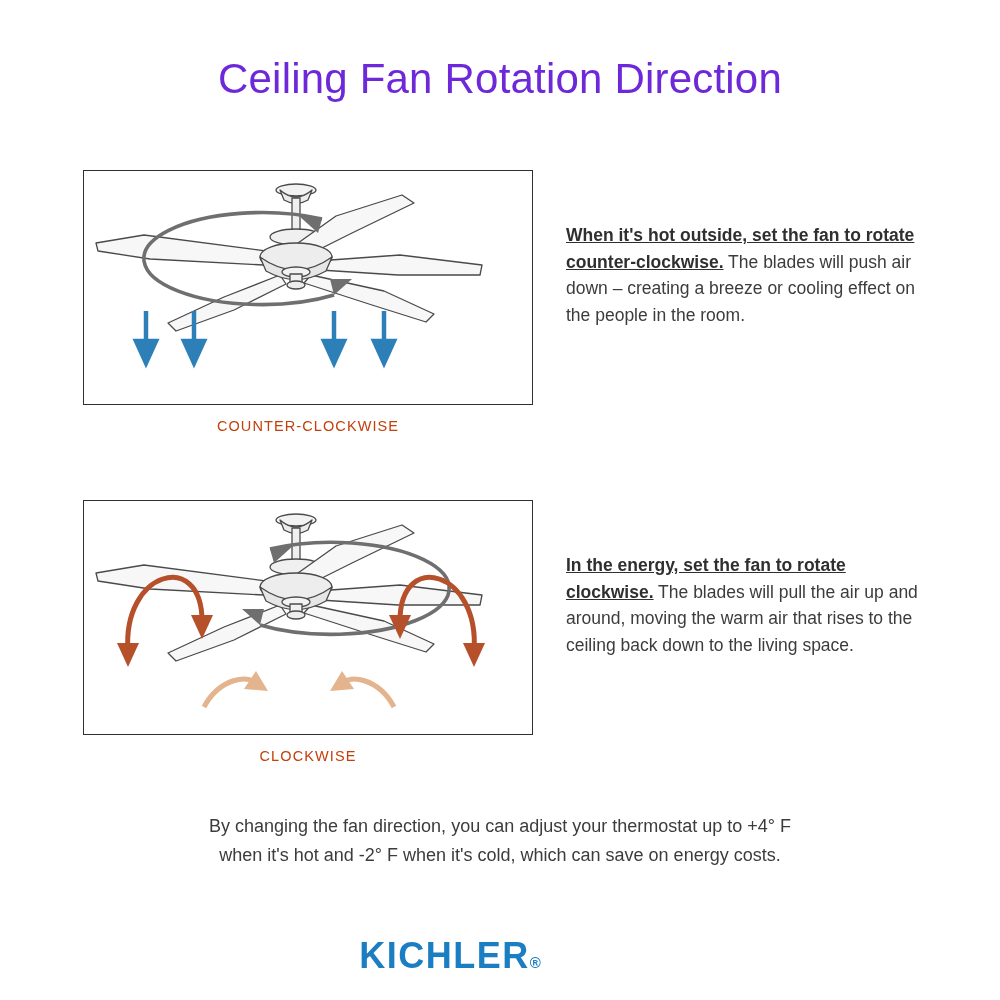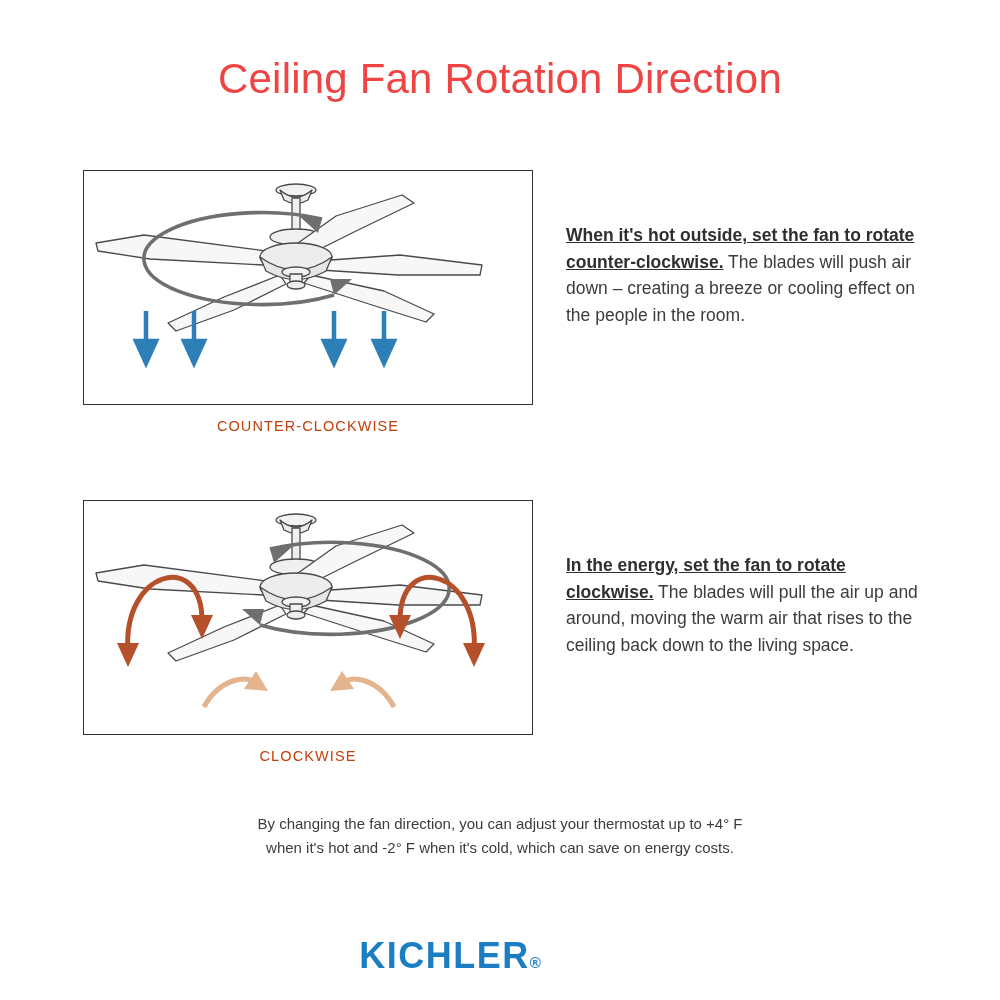--- a/index.html
+++ b/index.html
@@ -29,7 +29,7 @@
     font-size: 42px;
     font-weight: 400;
     letter-spacing: 0.2px;
-    color: #ef4444;
+    color: #6d28d9;
     font-family: "Liberation Sans", sans-serif;
   }
 

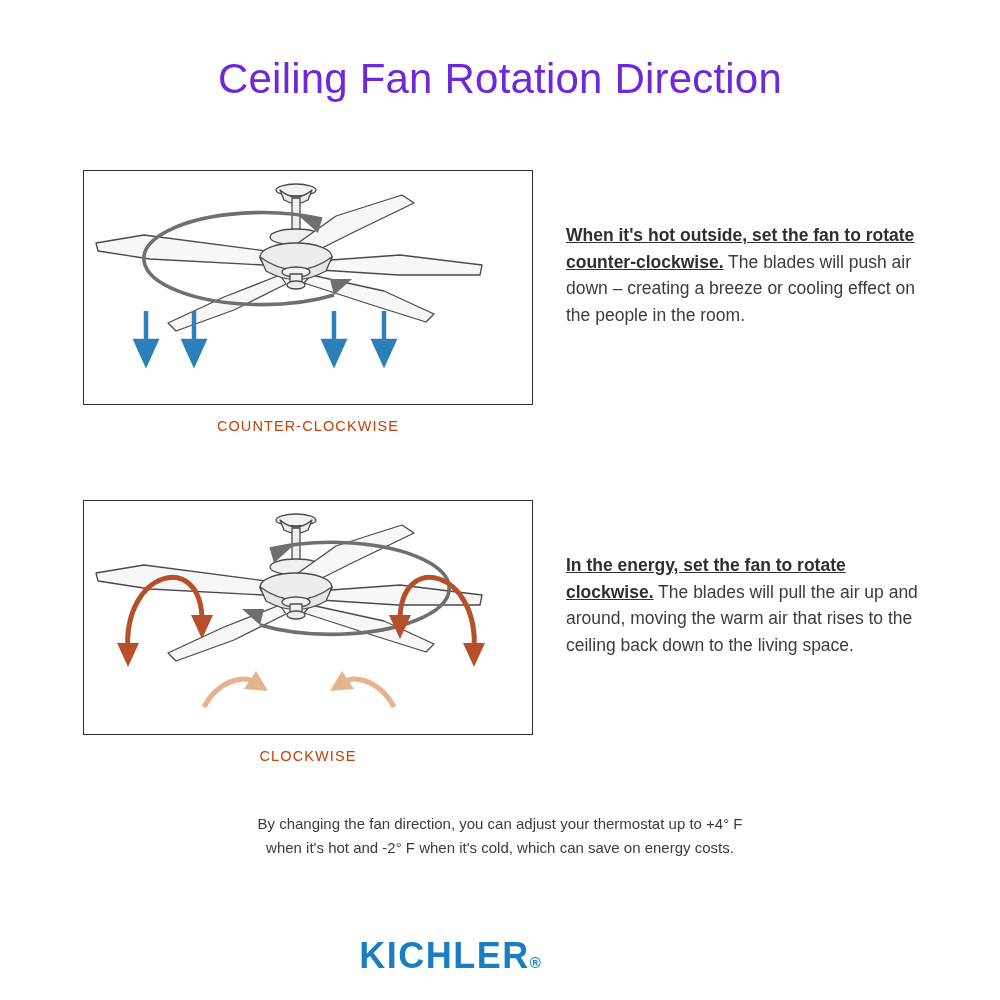--- a/index.html
+++ b/index.html
@@ -86,7 +86,7 @@
     left: 0;
     width: 1000px;
     text-align: center;
-    font-size: 15px;
+    font-size: 18px;
     line-height: 1.62;
     color: #3c3c3c;
   }

